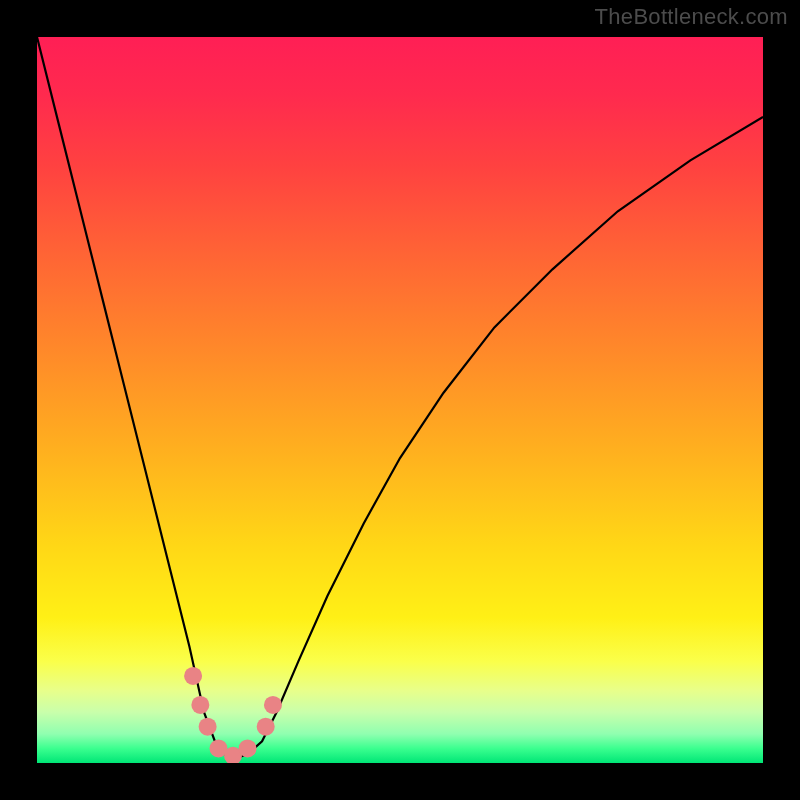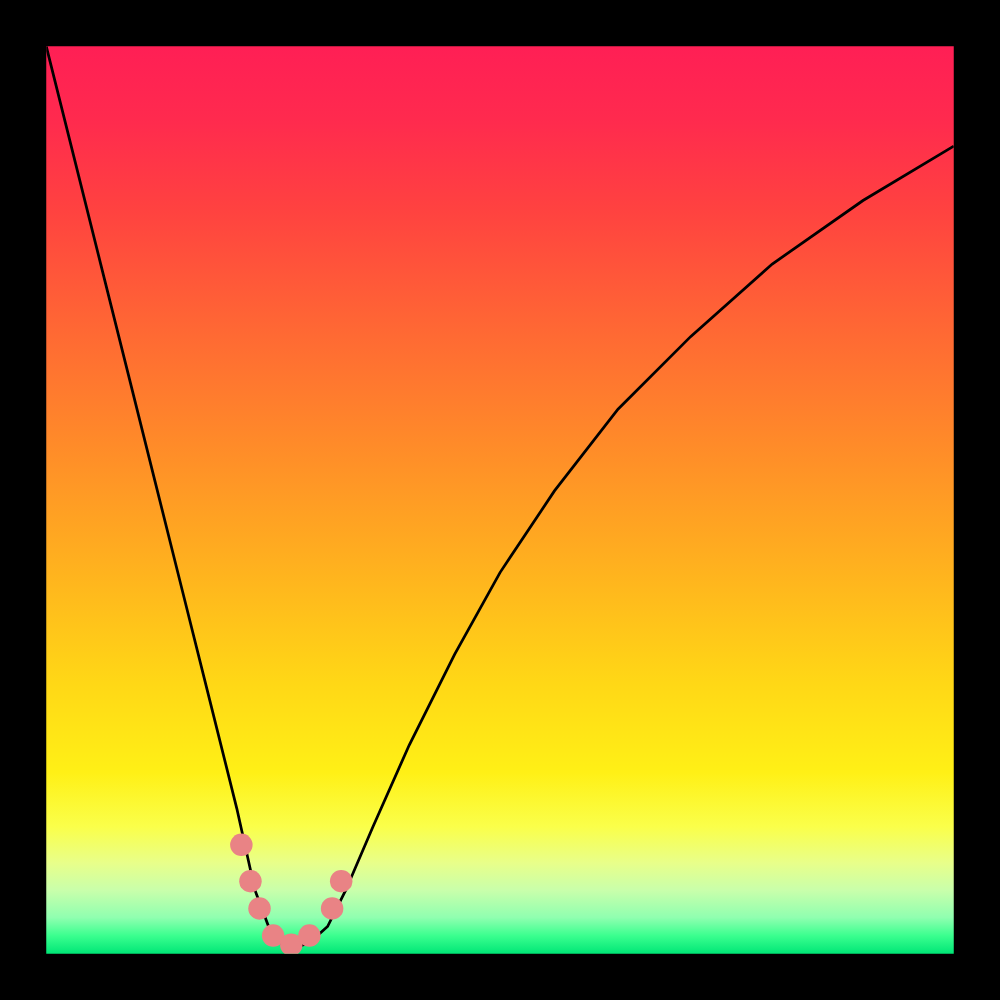--- a/index.html
+++ b/index.html
@@ -115,6 +115,7 @@
 
   </div>
 
+  <div class="watermark">TheBottleneck.com</div>
 
 </div>
 

